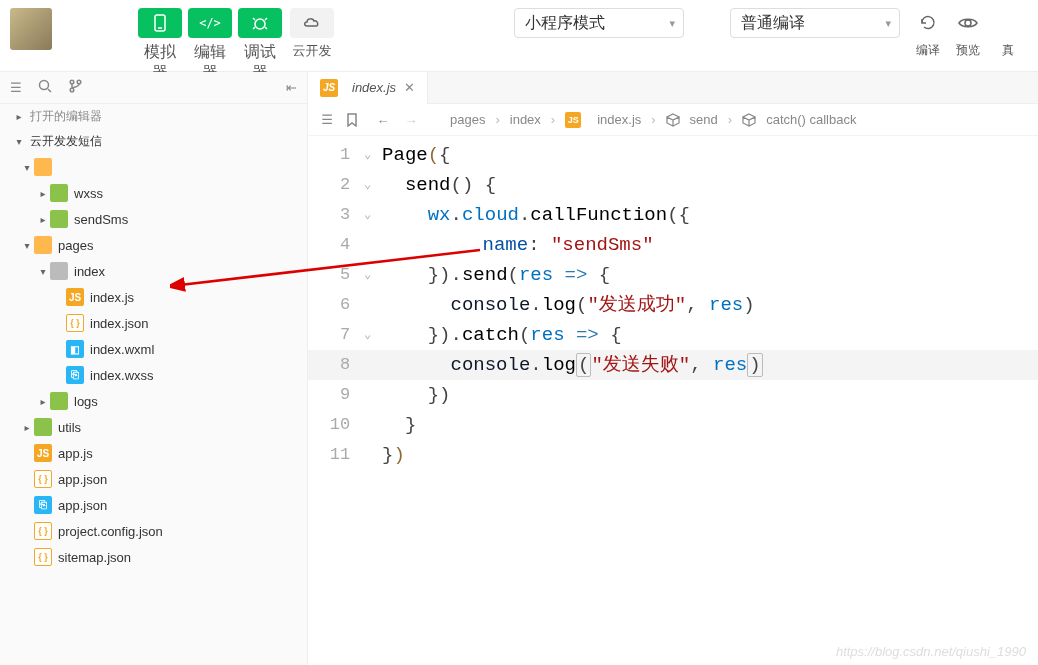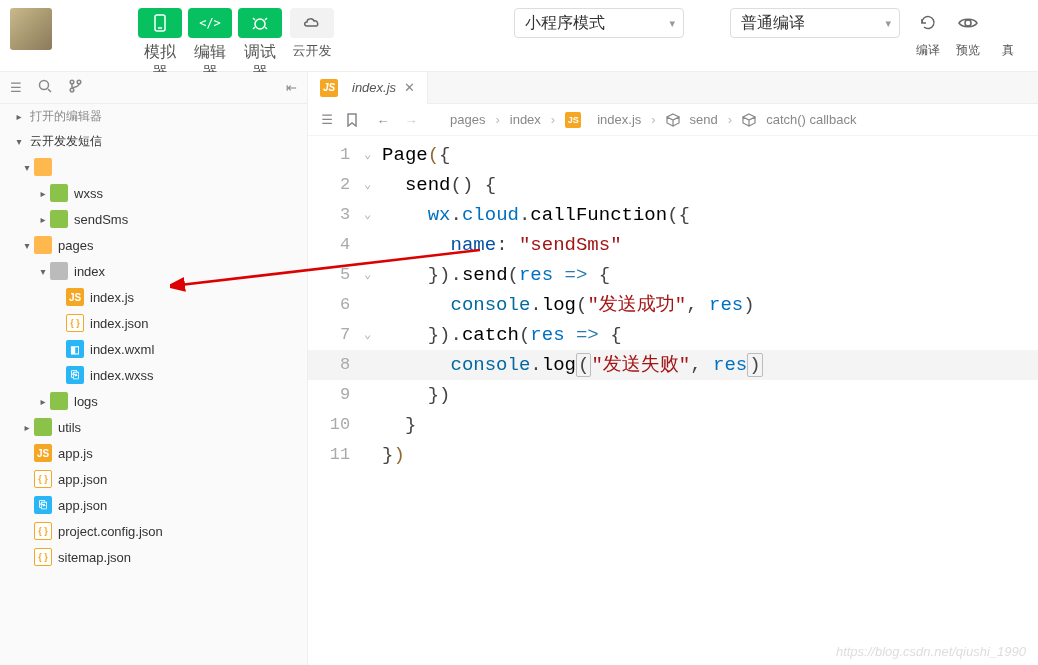--- a/index.html
+++ b/index.html
@@ -67,7 +67,7 @@
   .hl { background: #f4f4f4; }
   .tk-kw { color: #2a7ab0; }
   .tk-fn { color: #000000; }
-  .tk-prop { color: #0451a5; }
+  .tk-prop { color: #0451a5; margin-left: 32px; }
   .tk-str { color: #a31515; }
   .tk-punc { color: #444; }
   .tk-id { color: #0070c1; }

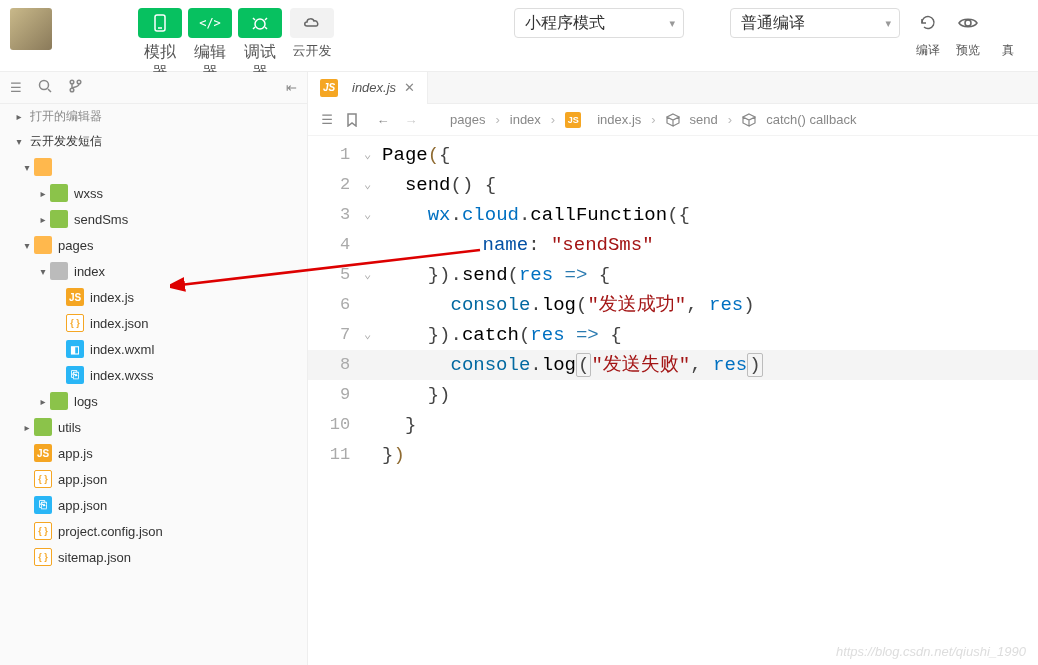--- a/index.html
+++ b/index.html
@@ -71,7 +71,7 @@
   .tk-str { color: #a31515; }
   .tk-punc { color: #444; }
   .tk-id { color: #0070c1; }
-  .tk-obj { color: #0369a1; }
+  .tk-obj { color: #0f172a; }
   .tk-par { color: #8f6b32; }
   .bracket-hl { border: 1px solid #bcbcbc; border-radius: 2px; padding: 0 1px; }
 

